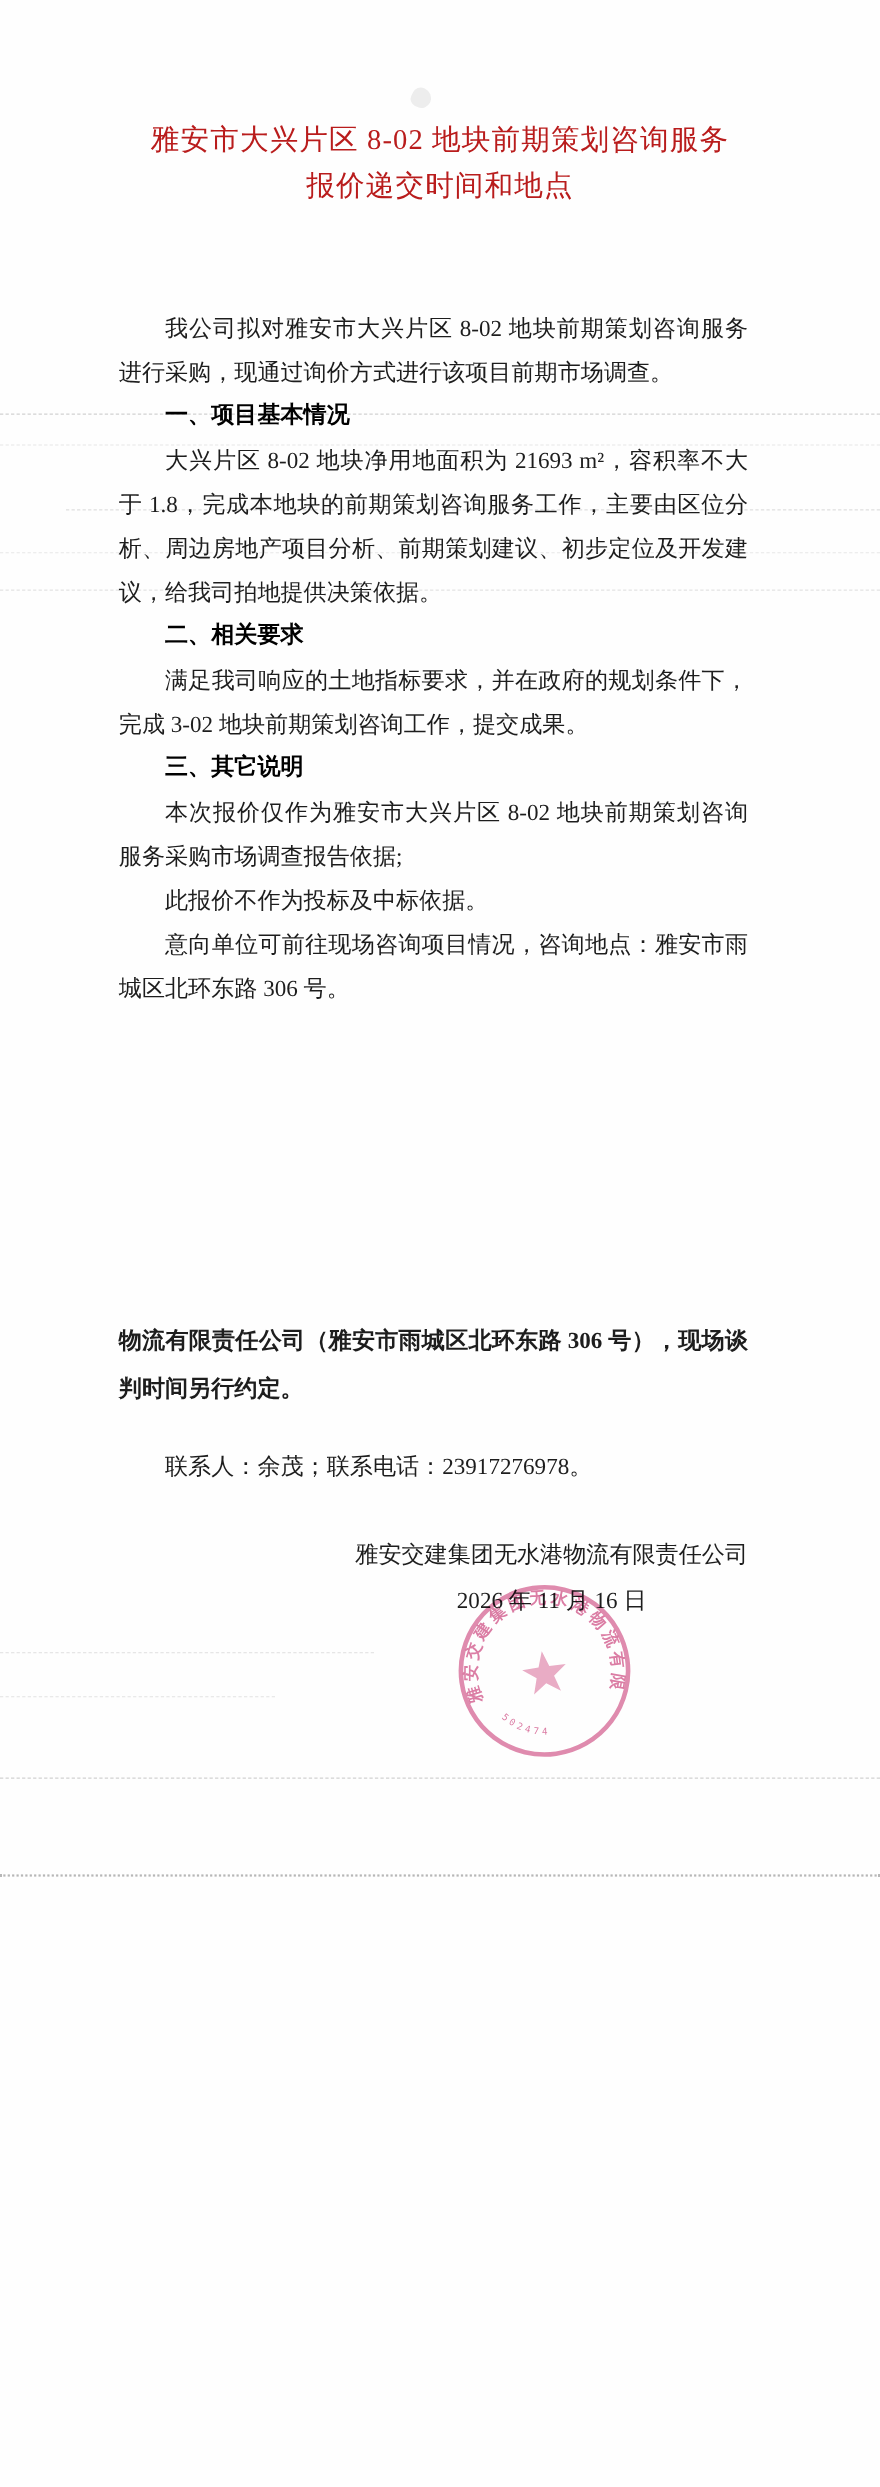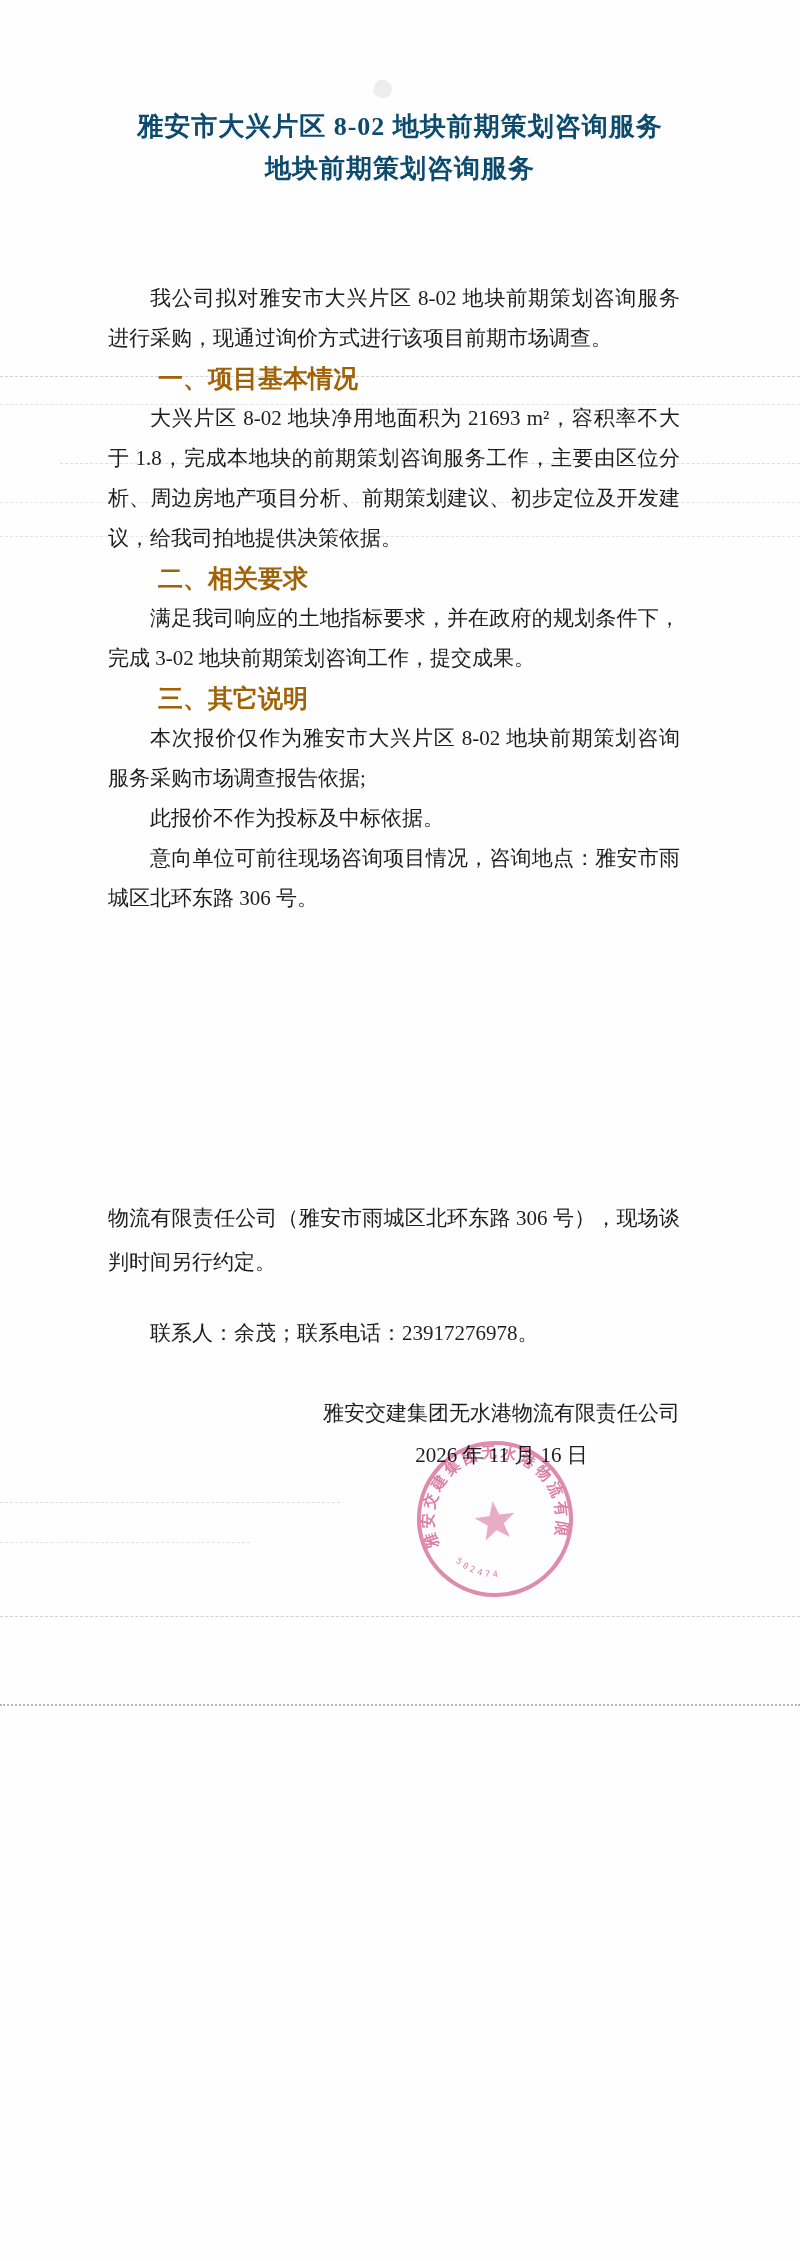--- a/index.html
+++ b/index.html
@@ -14,8 +14,8 @@
   }
   .doc-title {
     padding-top:106px; text-align:center;
-    font-size:26px; line-height:42px; font-weight:bold;
-    color:#0c4a6e; letter-spacing:1px;
+    font-size:26px; line-height:42px; font-weight:normal;
+    color:#b91c1c; letter-spacing:1px;
   }
   .content {
     position:relative; z-index:2;

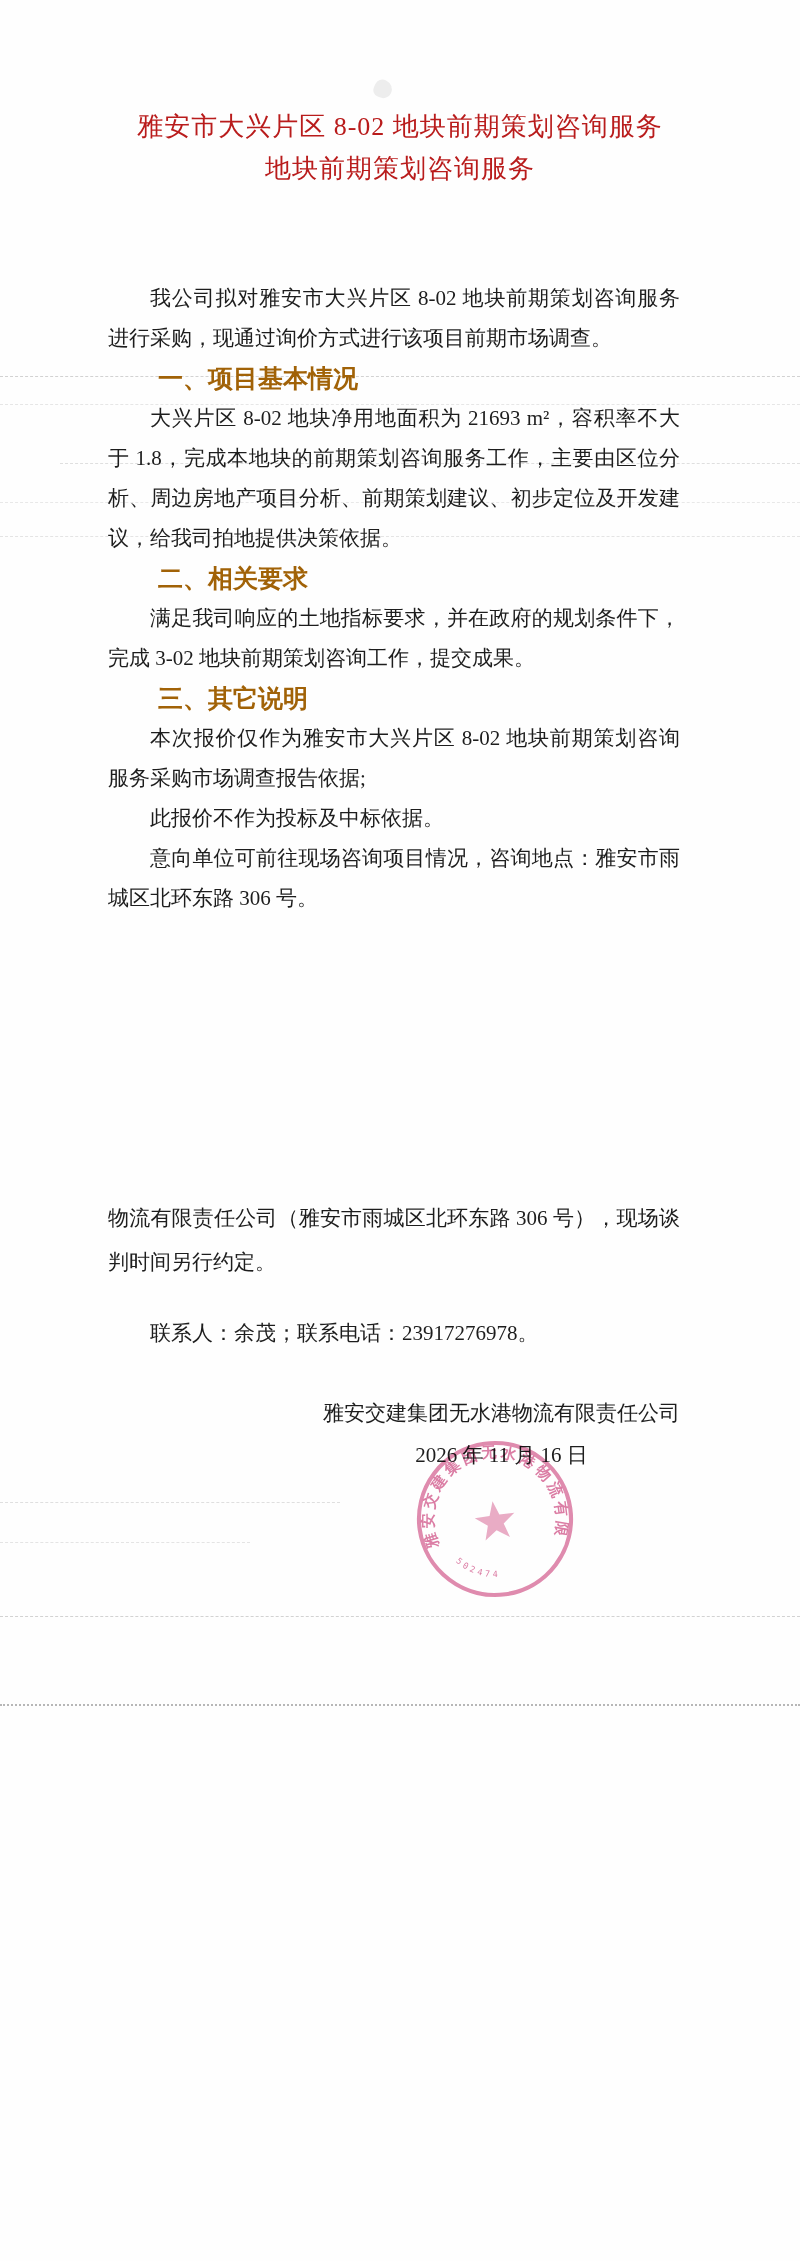--- a/index.html
+++ b/index.html
@@ -81,7 +81,7 @@
 
   <div class="doc-title">
     <div>雅安市大兴片区 8-02 地块前期策划咨询服务</div>
-    <div>地块前期策划咨询服务</div>
+    <div>报价递交时间和地点</div>
   </div>
 
   <div class="content">

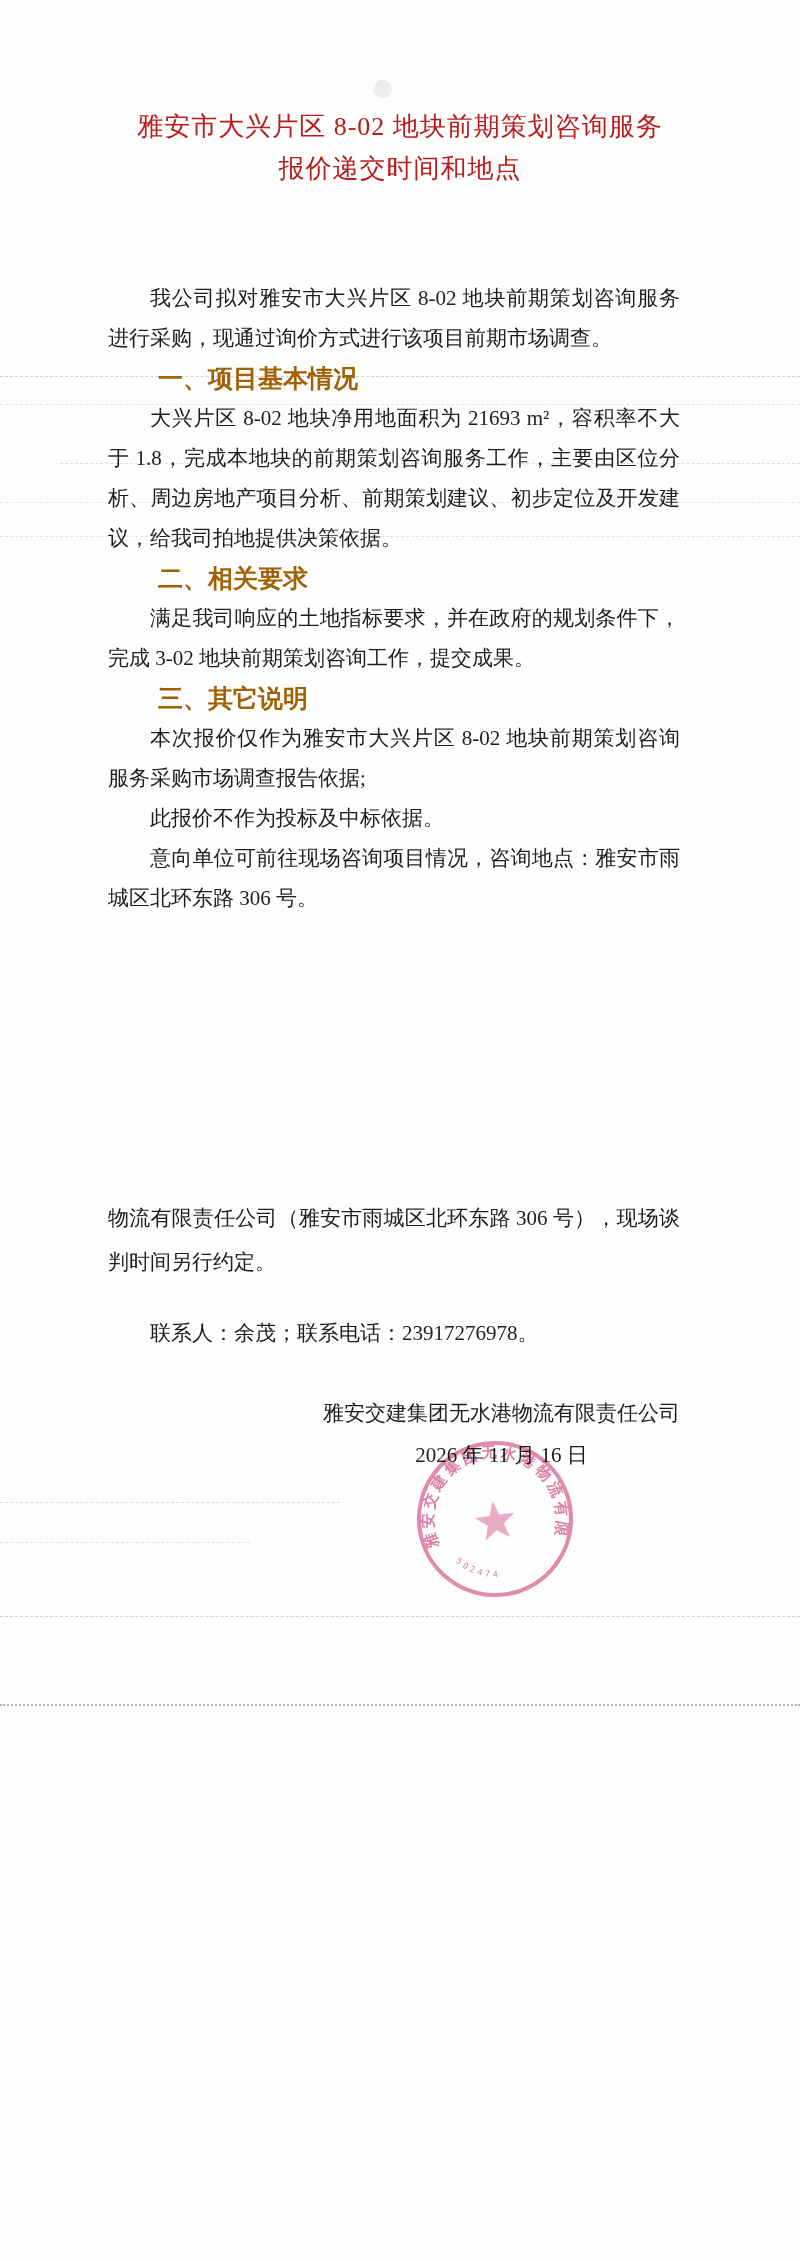--- a/index.html
+++ b/index.html
@@ -27,8 +27,8 @@
   .content p.noindent { text-indent:0; }
   .heading {
     font-family:Liberation Sans, sans-serif;
-    font-weight:bold; font-size:25px; line-height:40px;
-    text-indent:2em; color:#a16207; text-align:left;
+    font-weight:bold; font-size:21px; line-height:40px;
+    text-indent:2em; color:#000000; text-align:left;
   }
   .intro { margin-top:88px; }
   .page-gap { height:278px; }

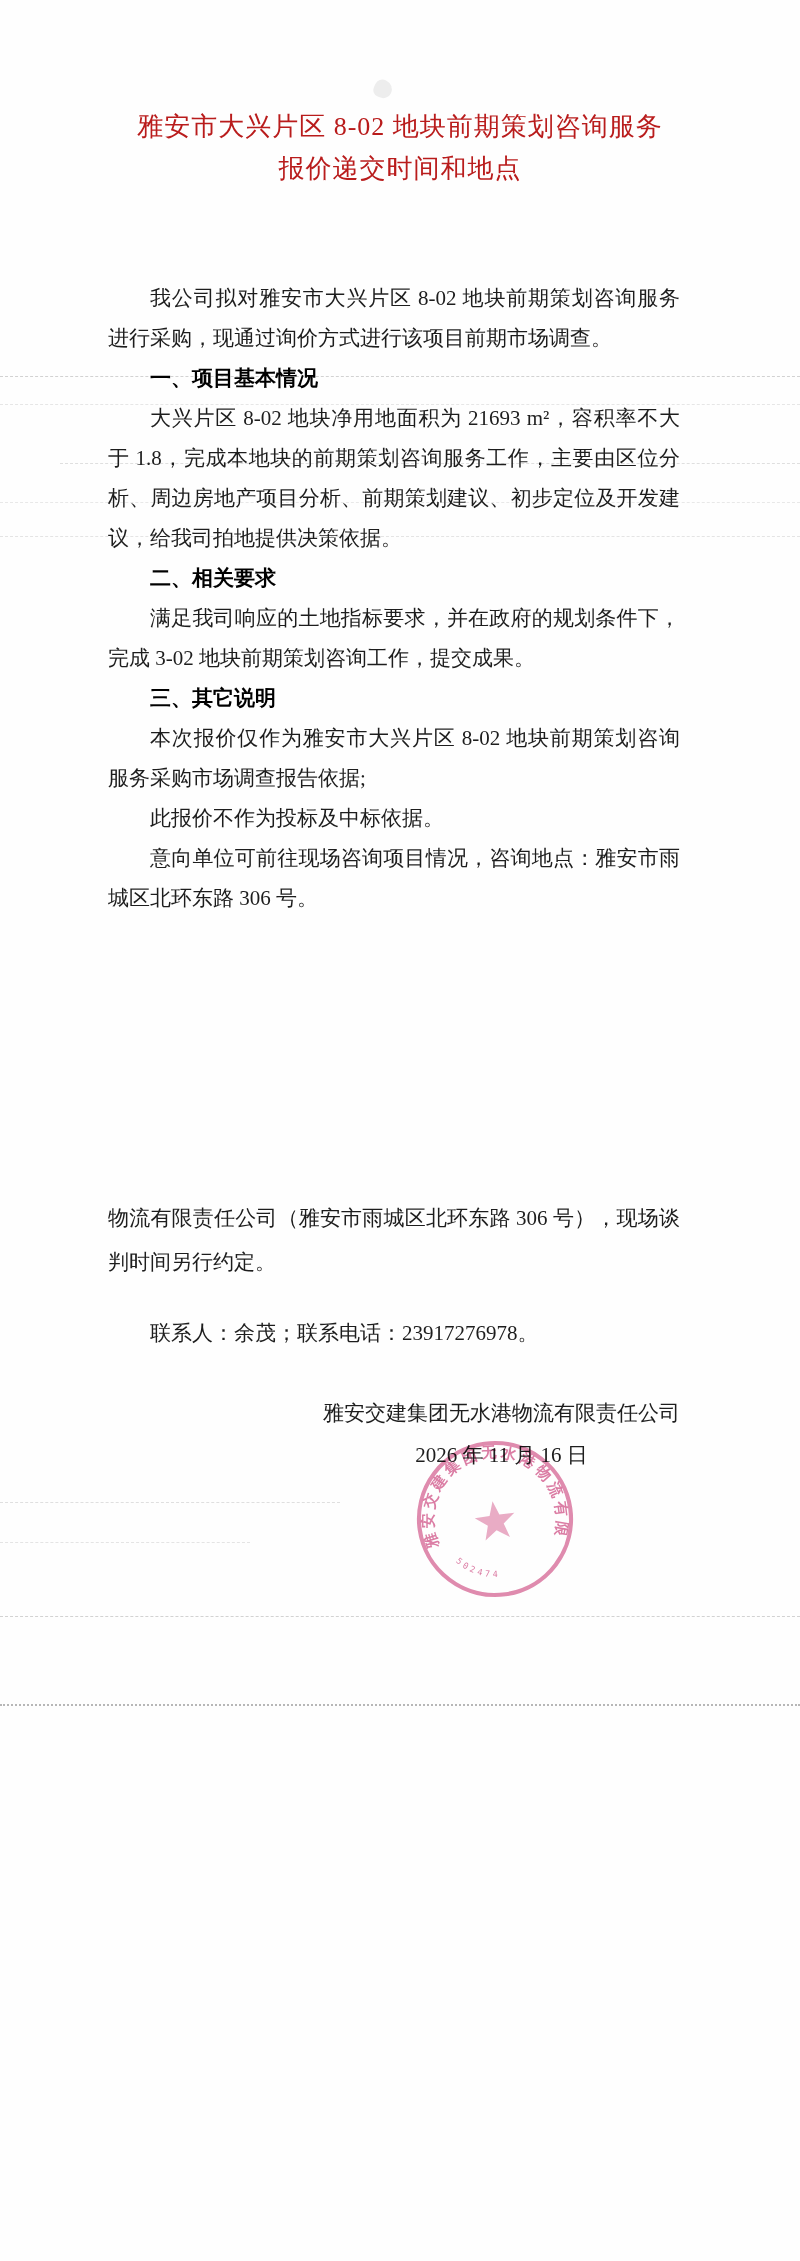--- a/index.html
+++ b/index.html
@@ -24,7 +24,7 @@
     text-align:justify;
   }
   .content p { text-indent:2em; }
-  .content p.noindent { text-indent:0; }
+  .content p.noindent { text-indent:0;font-weight:bold; }
   .heading {
     font-family:Liberation Sans, sans-serif;
     font-weight:bold; font-size:21px; line-height:40px;

